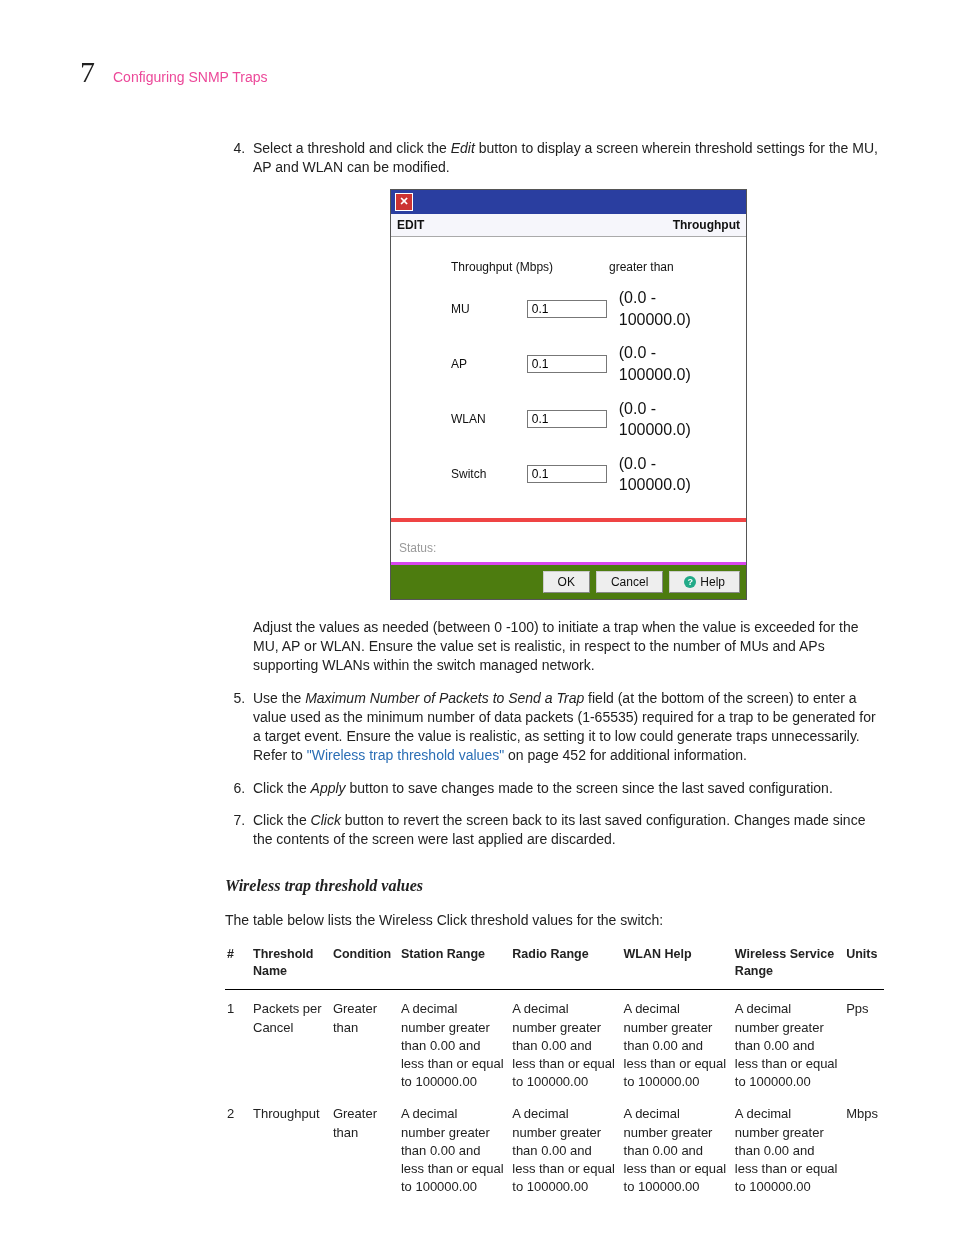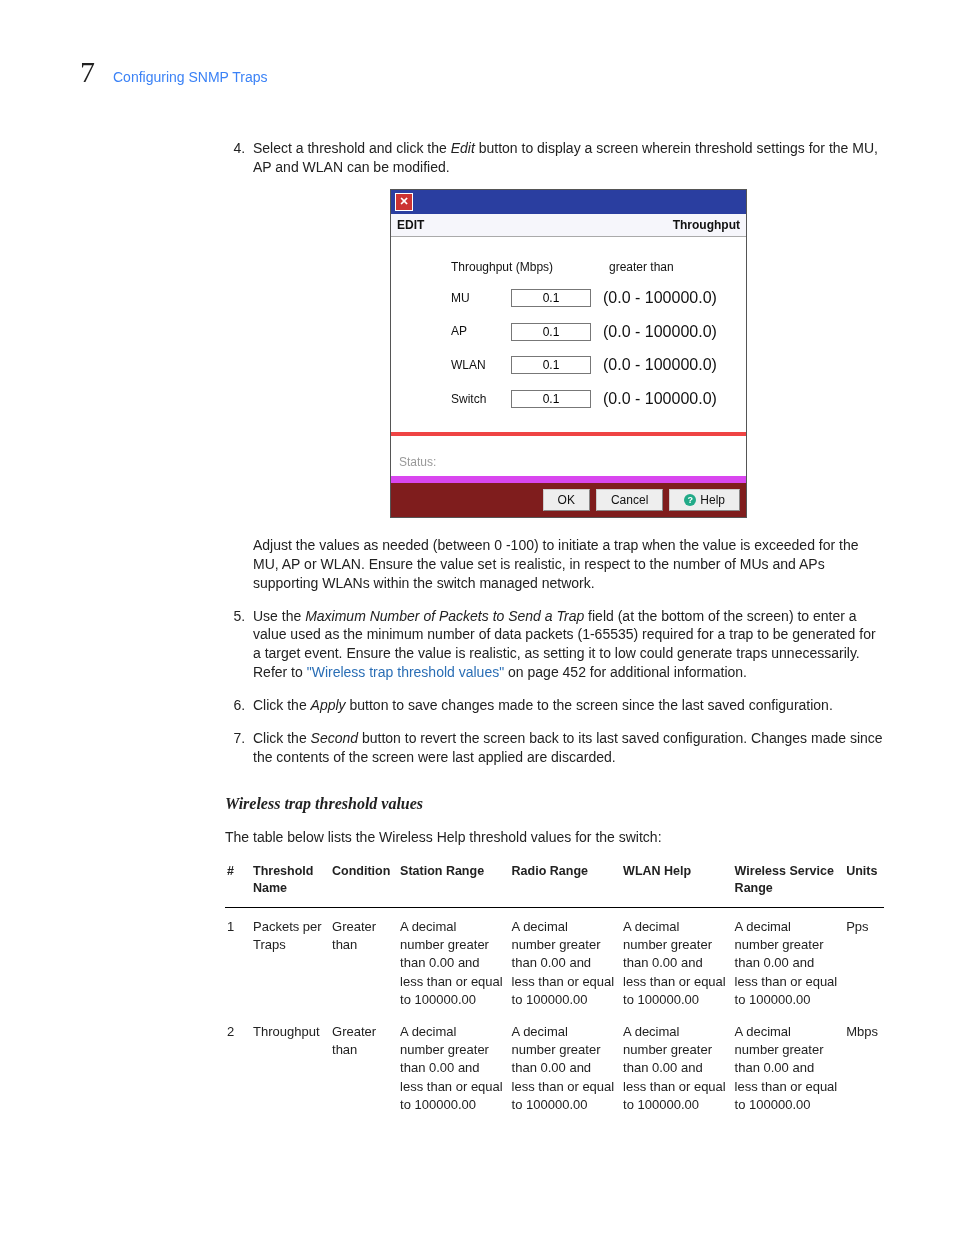--- a/index.html
+++ b/index.html
@@ -26,7 +26,7 @@
   }
   .chap-title {
     font-size: 14px;
-    color: #3b82f6;
+    color: #ec4899;
   }
   .body-block {
     margin-left: 145px;

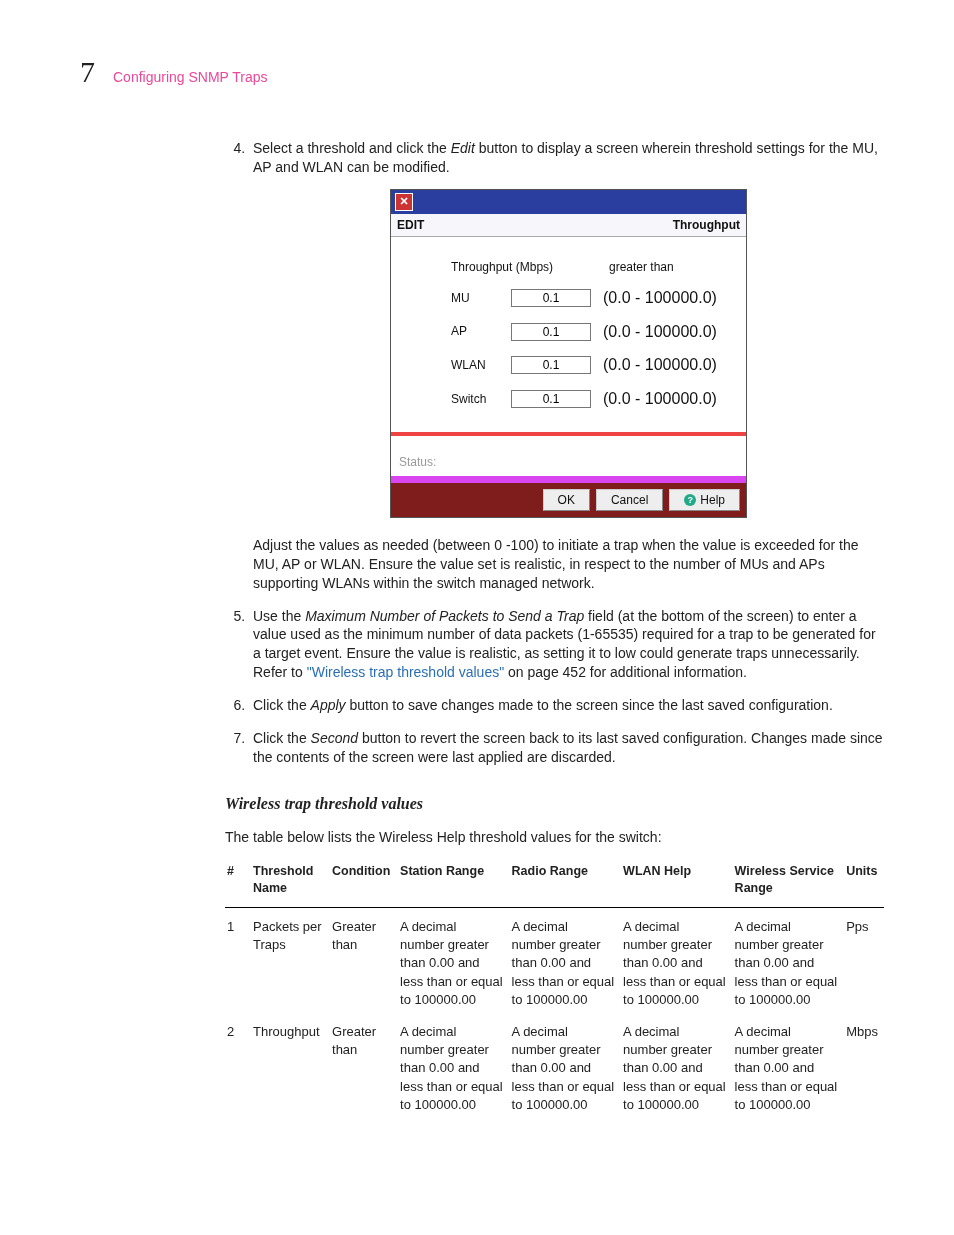--- a/index.html
+++ b/index.html
@@ -103,10 +103,11 @@
     width: 80px;
     height: 18px;
     border: 1px solid #777;
-    text-align: center;
+    text-align: left;
     padding: 1px 4px;
     box-sizing: border-box;
     font-size: 12px;
+    margin-left: 16px;
   }
   .dlg-range { font-size: 16px; }
   .status-bar {

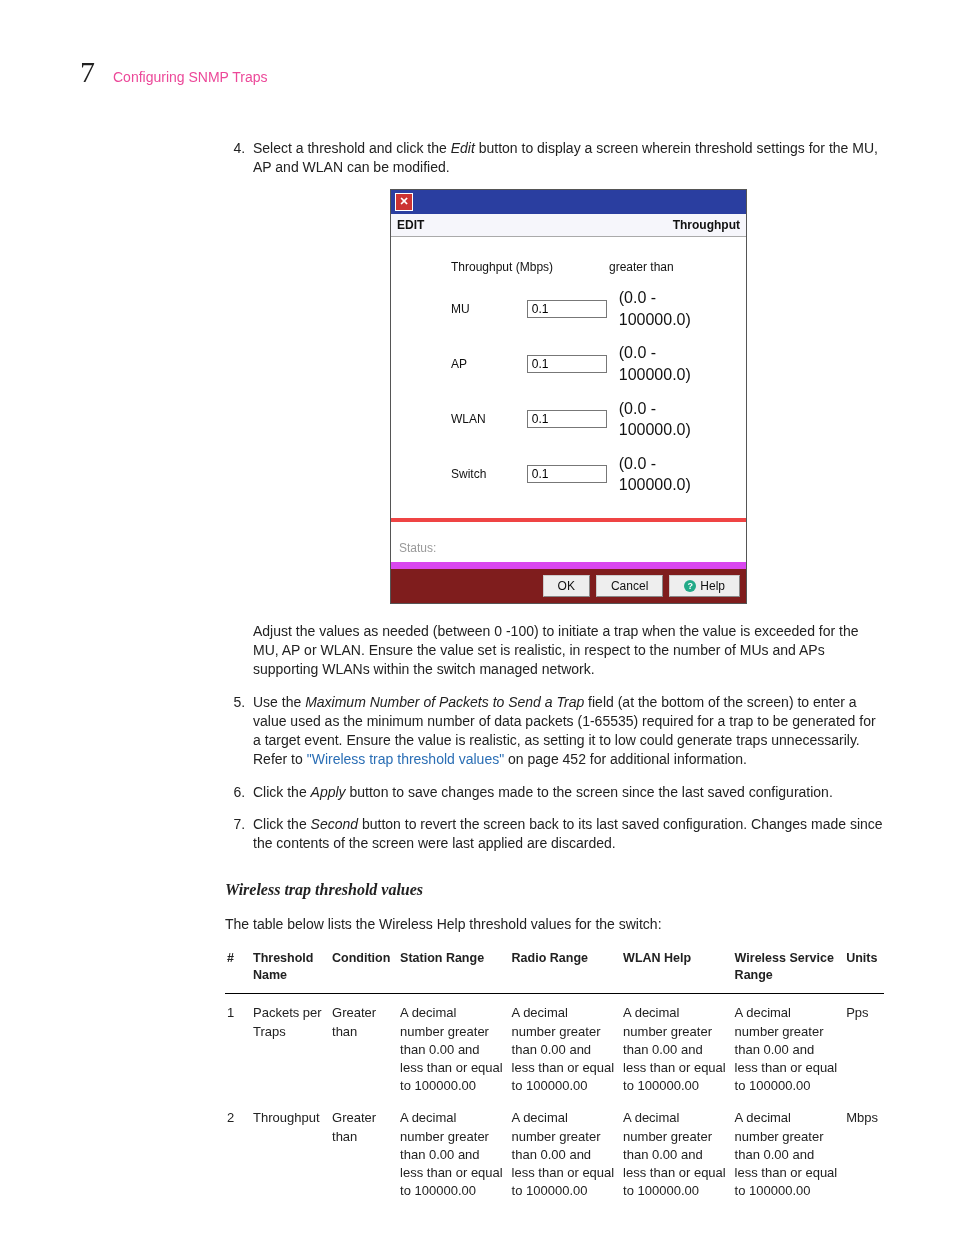--- a/index.html
+++ b/index.html
@@ -117,12 +117,12 @@
     font-size: 12px;
   }
   .dlg-buttons {
-    border-top: 7px solid #d946ef;
+    border-top: 3px solid #d946ef;
     padding: 6px;
     display: flex;
     justify-content: flex-end;
     gap: 6px;
-    background: #7f1d1d;
+    background: #4d7c0f;
   }
   .dlg-btn {
     border: 1px solid #888;

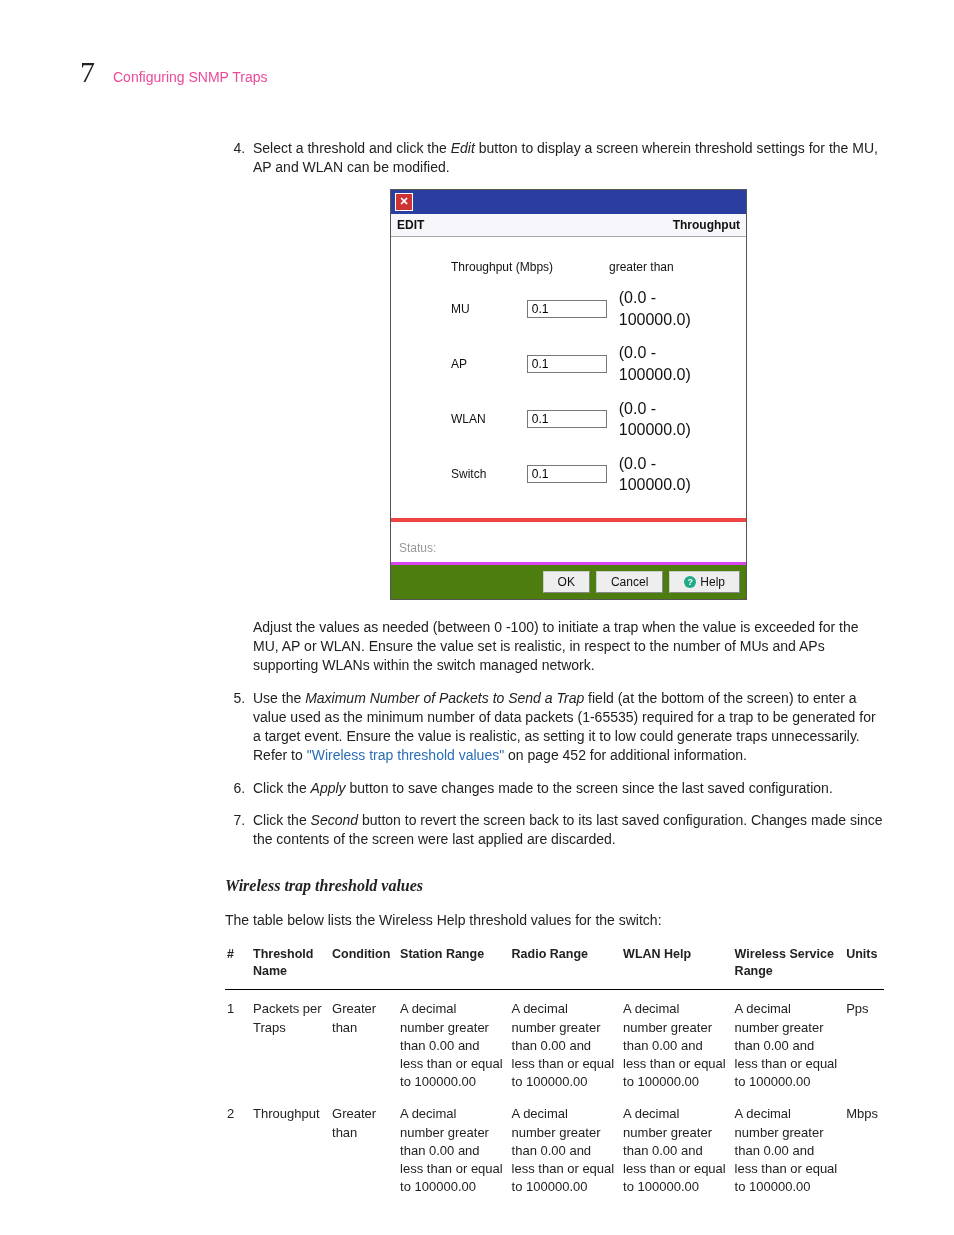--- a/index.html
+++ b/index.html
@@ -244,7 +244,7 @@
       </li>
 
       <li>
-        <span>Click the </span><span class="italic">Second</span><span> button to revert the screen back to its last saved configuration. Changes made since the contents of the screen were last applied are discarded.</span>
+        <span>Click the </span><span class="italic">Click</span><span> button to revert the screen back to its last saved configuration. Changes made since the contents of the screen were last applied are discarded.</span>
       </li>
     </ol>
 

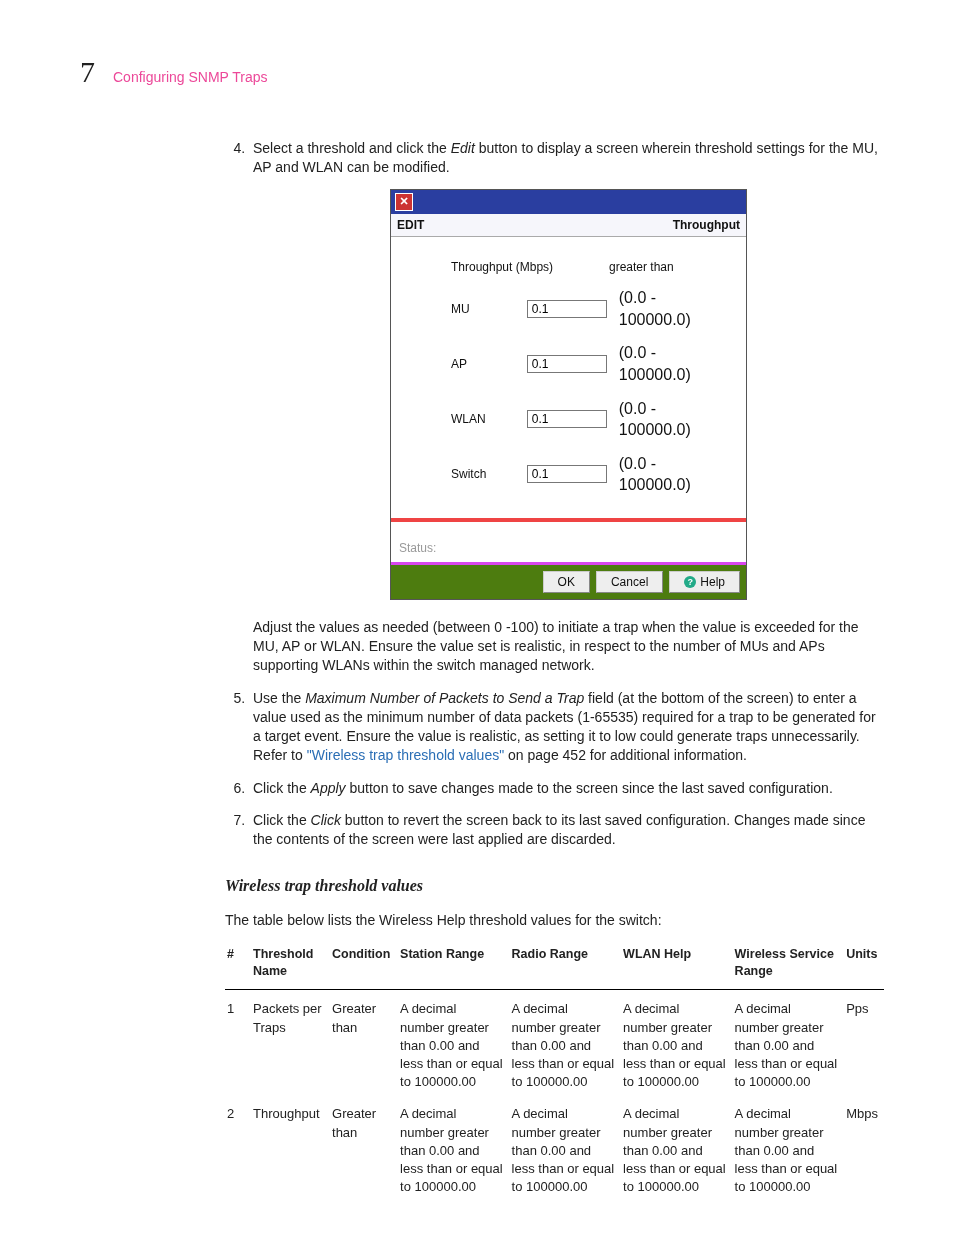--- a/index.html
+++ b/index.html
@@ -249,7 +249,7 @@
     </ol>
 
     <div class="sect-title">Wireless trap threshold values</div>
-    <div>The table below lists the Wireless Help threshold values for the switch:</div>
+    <div>The table below lists the Wireless Click threshold values for the switch:</div>
 
     <table class="data">
       <thead>

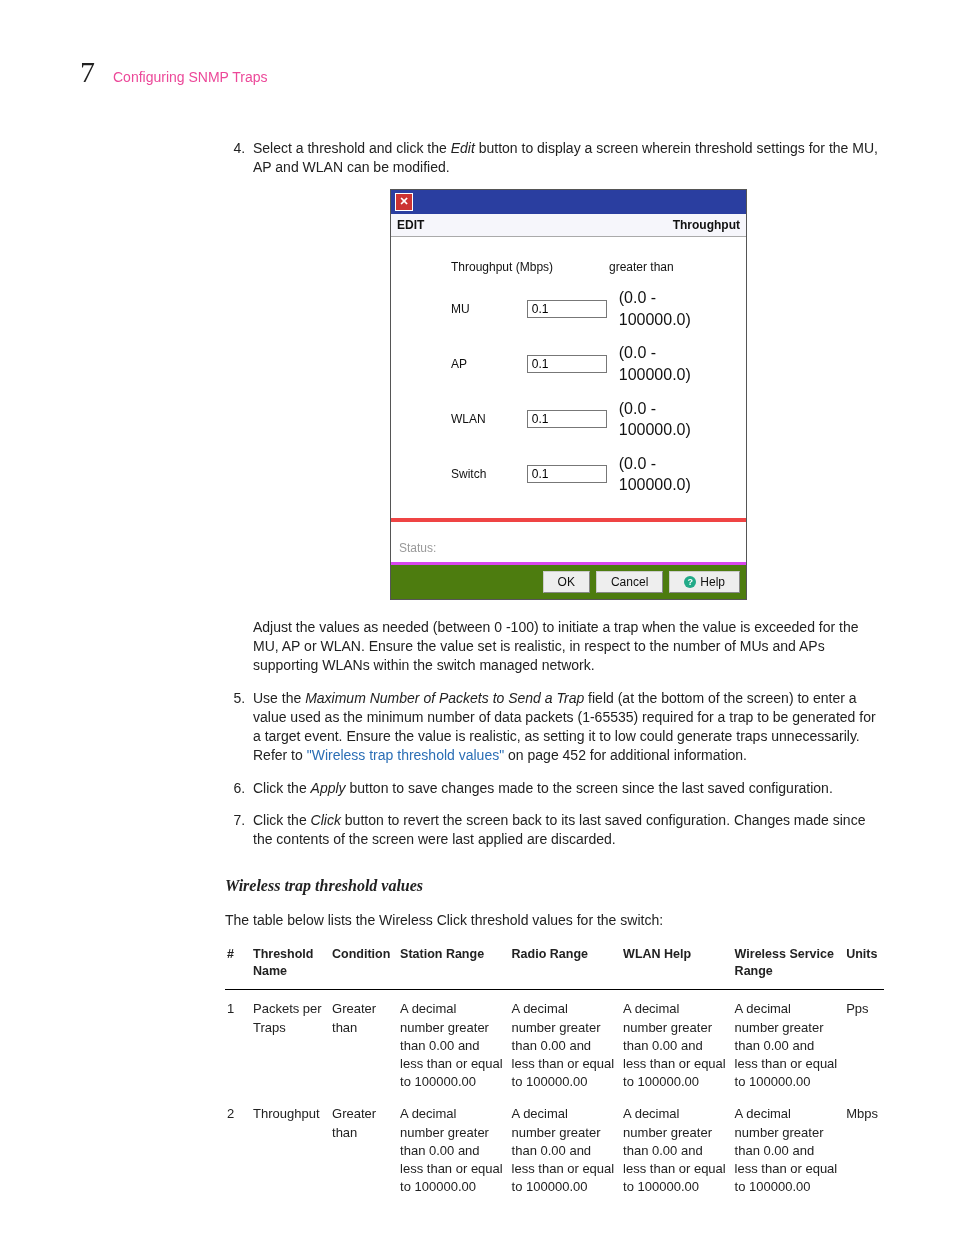--- a/index.html
+++ b/index.html
@@ -267,7 +267,7 @@
       <tbody>
         <tr>
           <td>1</td>
-          <td>Packets per Traps</td>
+          <td>Packets per Cancel</td>
           <td>Greater than</td>
           <td>A decimal number greater than 0.00 and less than or equal to 100000.00</td>
           <td>A decimal number greater than 0.00 and less than or equal to 100000.00</td>

